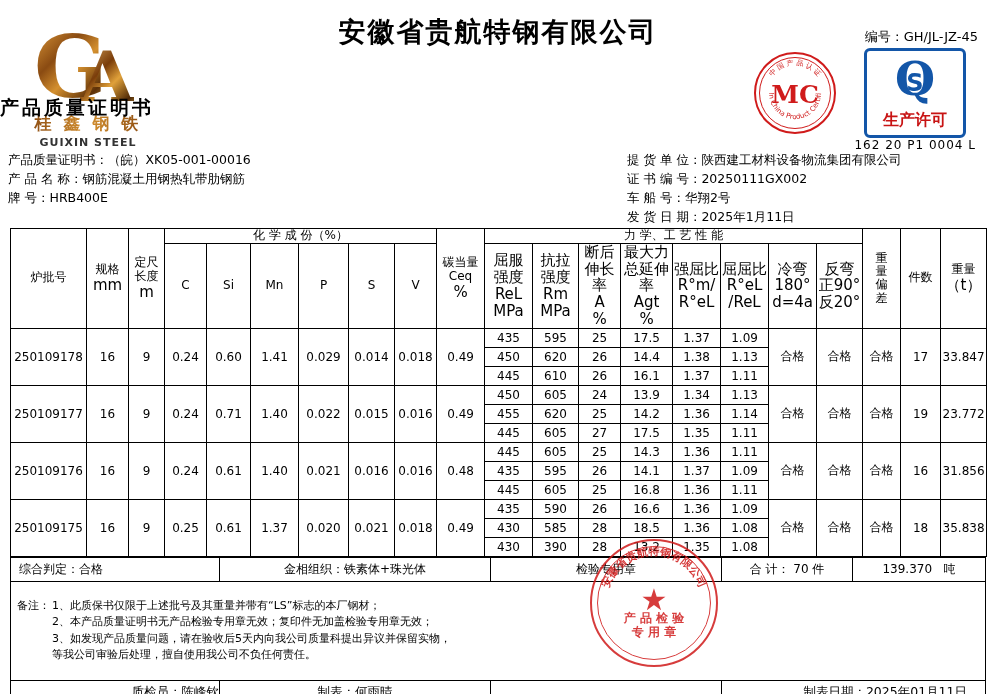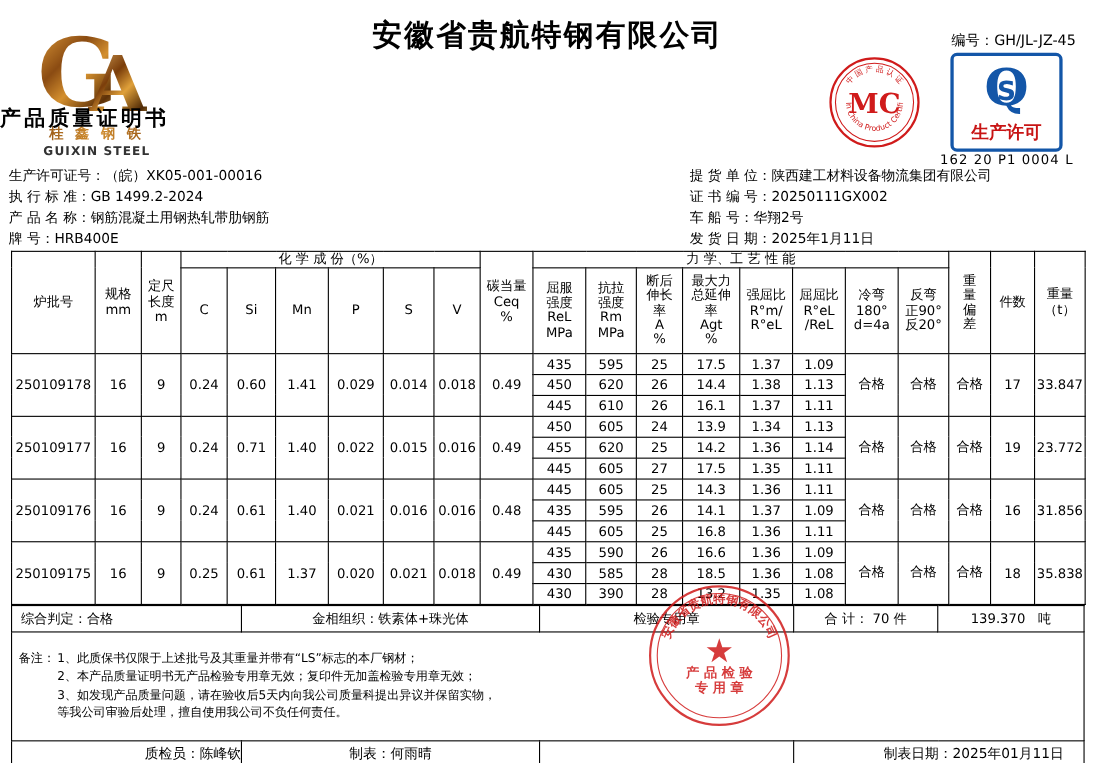--- a/index.html
+++ b/index.html
@@ -22,7 +22,7 @@
      background:linear-gradient(135deg,#f0c070 0%,#7a3d0a 40%,#e0a13a 60%,#4d2806 85%,#c99a40 100%);
      -webkit-background-clip:text;background-clip:text;color:transparent;
   }
-  .logo-cn{font-size:13px;font-weight:bold;letter-spacing:3px;text-align:center;margin-top:-2px;
+  .logo-cn{font-size:17px;font-weight:bold;letter-spacing:3px;text-align:center;margin-top:-2px;
            background:linear-gradient(90deg,#8a4b12,#d4902f,#8a4b12);-webkit-background-clip:text;background-clip:text;color:transparent;}
   .logo-en{font-size:11px;font-weight:bold;letter-spacing:1px;text-align:center;color:#333;margin-top:1px;}
 

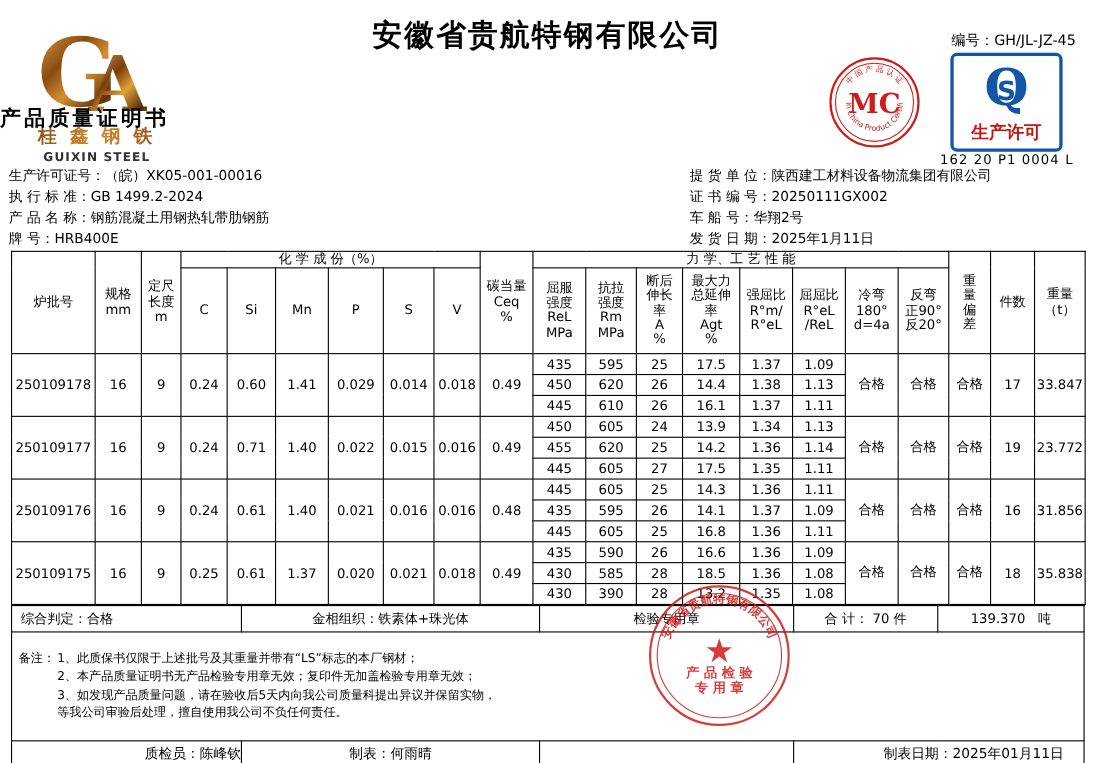--- a/index.html
+++ b/index.html
@@ -120,7 +120,7 @@
 
   <div class="meta">
     <div class="col c1">
-      <div class="row"><span class="lbl">生产许可证号：</span><span>（皖）XK05-001-00016</span></div>
+      <div class="row"><span class="lbl">产品质量证明书：</span><span>（皖）XK05-001-00016</span></div>
       <div class="row"><span class="lbl">执 行 标 准：</span><span>GB 1499.2-2024</span></div>
       <div class="row"><span class="lbl">产 品 名 称：</span><span>钢筋混凝土用钢热轧带肋钢筋</span></div>
       <div class="row"><span class="lbl">牌    号：</span><span>HRB400E</span></div>

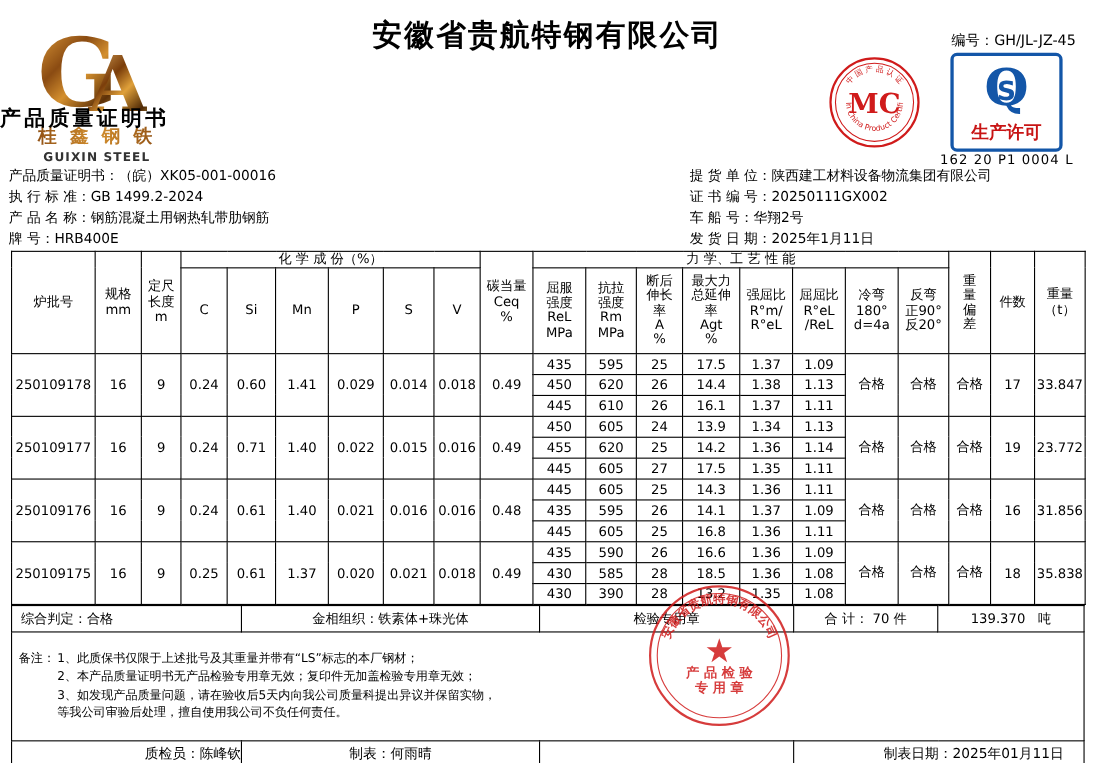--- a/index.html
+++ b/index.html
@@ -121,7 +121,6 @@
   <div class="meta">
     <div class="col c1">
       <div class="row"><span class="lbl">产品质量证明书：</span><span>（皖）XK05-001-00016</span></div>
-      <div class="row"><span class="lbl">执 行 标 准：</span><span>GB 1499.2-2024</span></div>
       <div class="row"><span class="lbl">产 品 名 称：</span><span>钢筋混凝土用钢热轧带肋钢筋</span></div>
       <div class="row"><span class="lbl">牌    号：</span><span>HRB400E</span></div>
     </div>

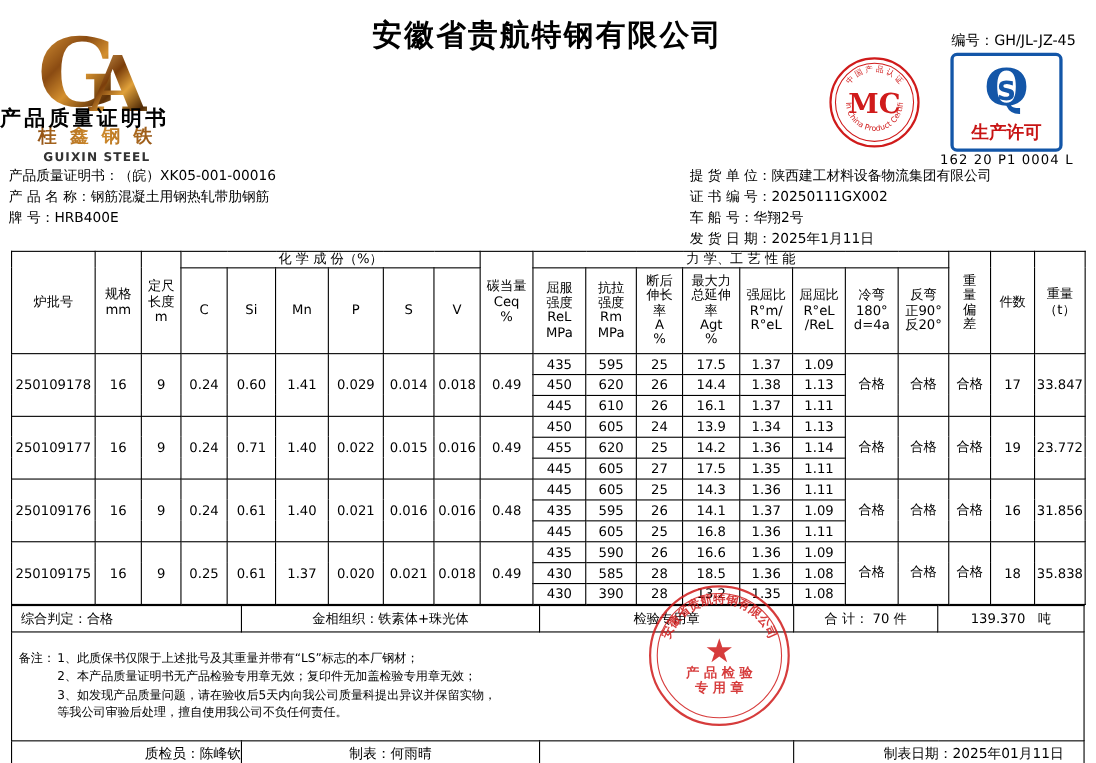--- a/index.html
+++ b/index.html
@@ -62,7 +62,7 @@
   table{border-collapse:collapse;width:976px;margin:0 10px;table-layout:fixed;}
   td,th{border:1px solid #000;text-align:center;vertical-align:middle;font-size:12px;padding:0;}
   .hcell{font-size:12px;font-weight:normal;line-height:1.15;}
-  .small{font-size:12px;line-height:1.12;text-align:center;}
+  .small{font-size:15px;line-height:1.12;text-align:center;}
   .dataRow td{height:18px;}
 
   

